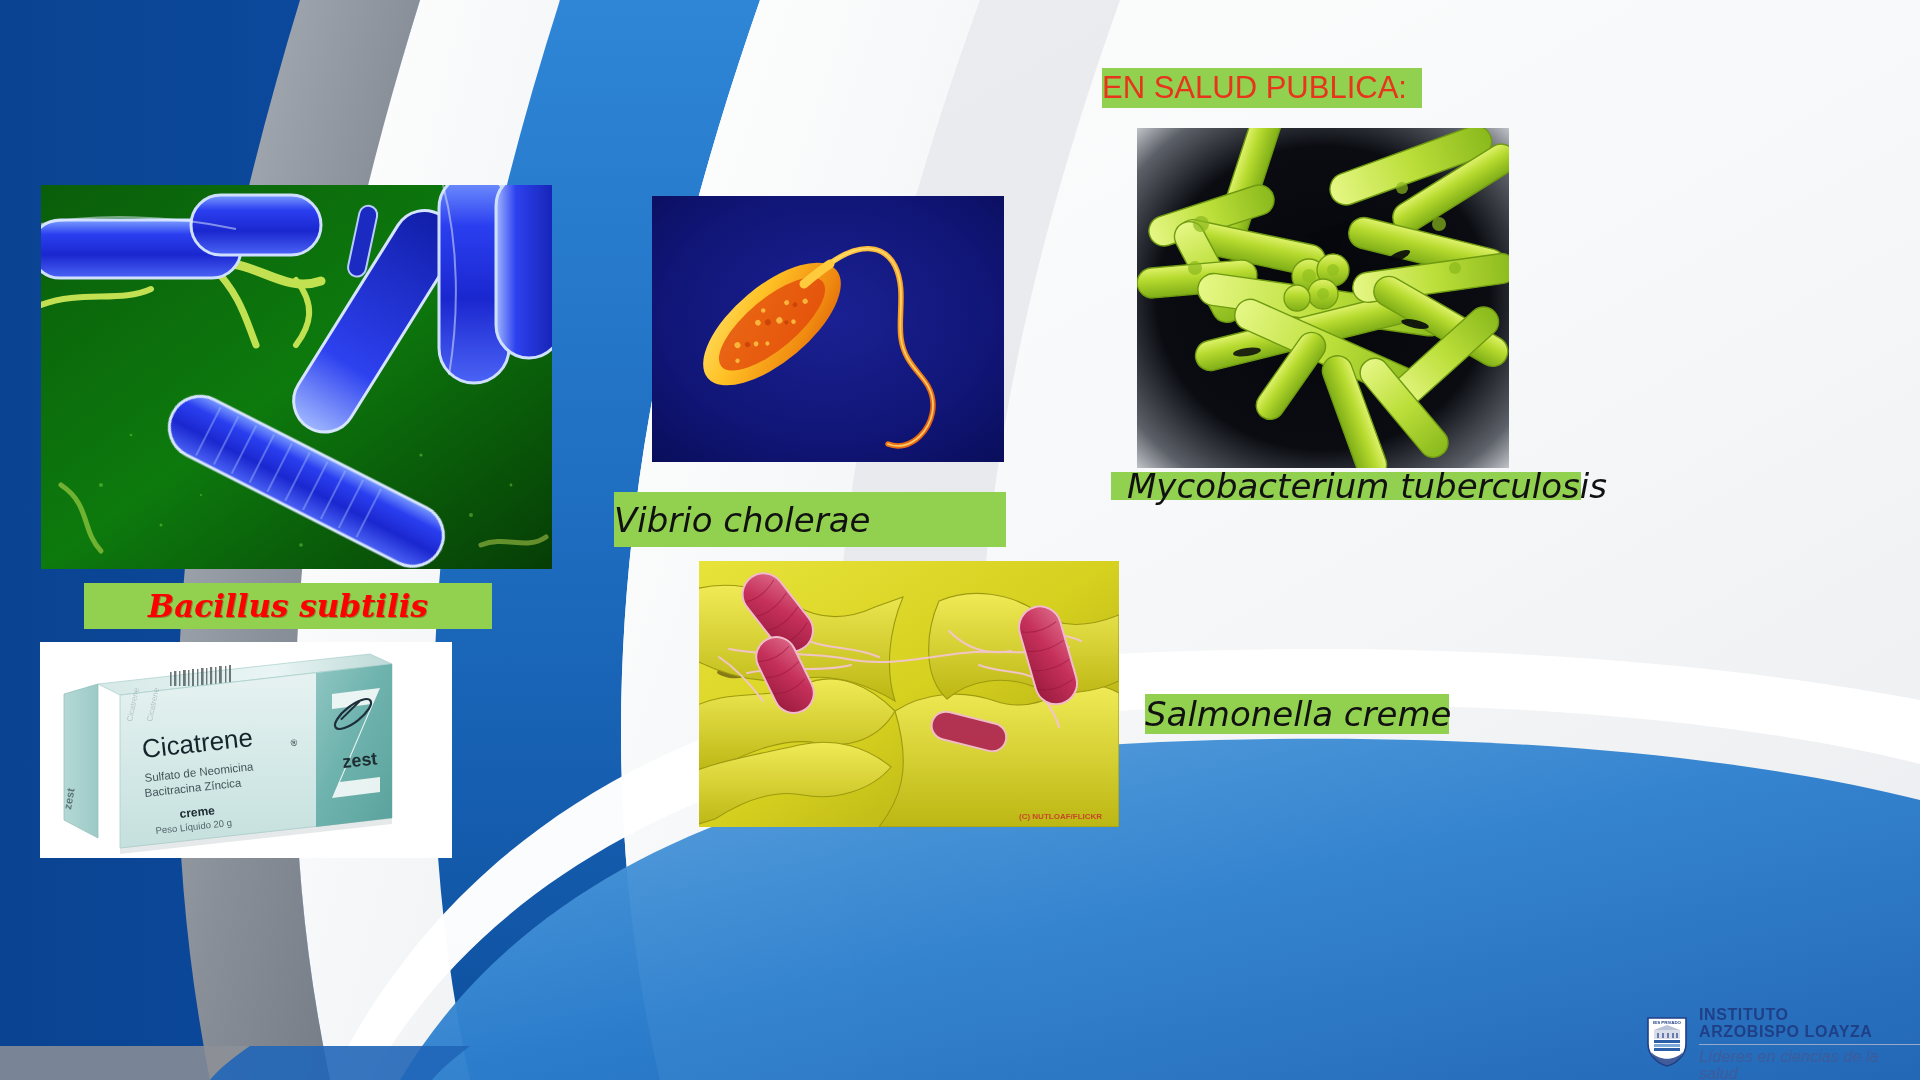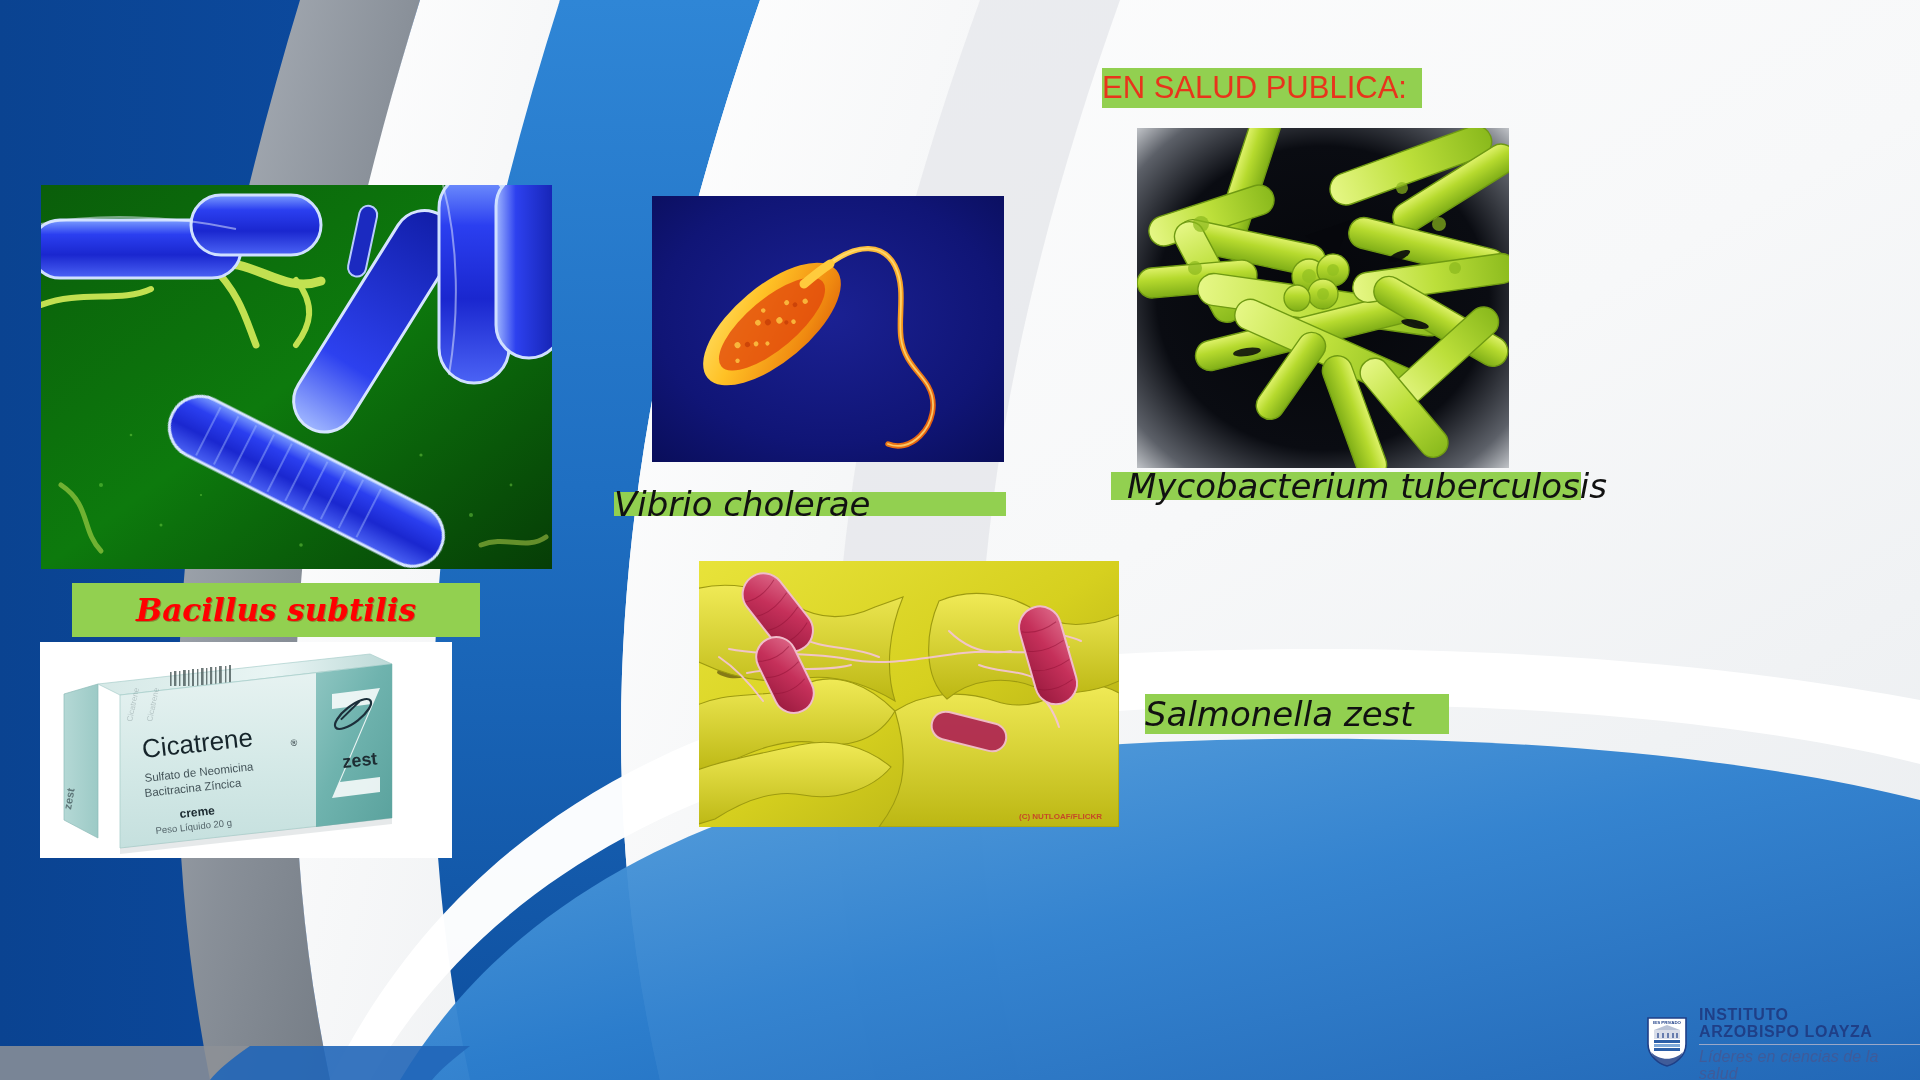--- a/index.html
+++ b/index.html
@@ -376,7 +376,7 @@
     </svg>
   </div>
 
-  <div class="banner center" style="left:614px; top:492px; width:392px; height:24px;">
+  <div class="banner center" style="left:614px; top:492px; width:392px; height:55px;">
     <span class="banner-sci" style="padding-left:0;">Vibrio cholerae</span>
   </div>
 

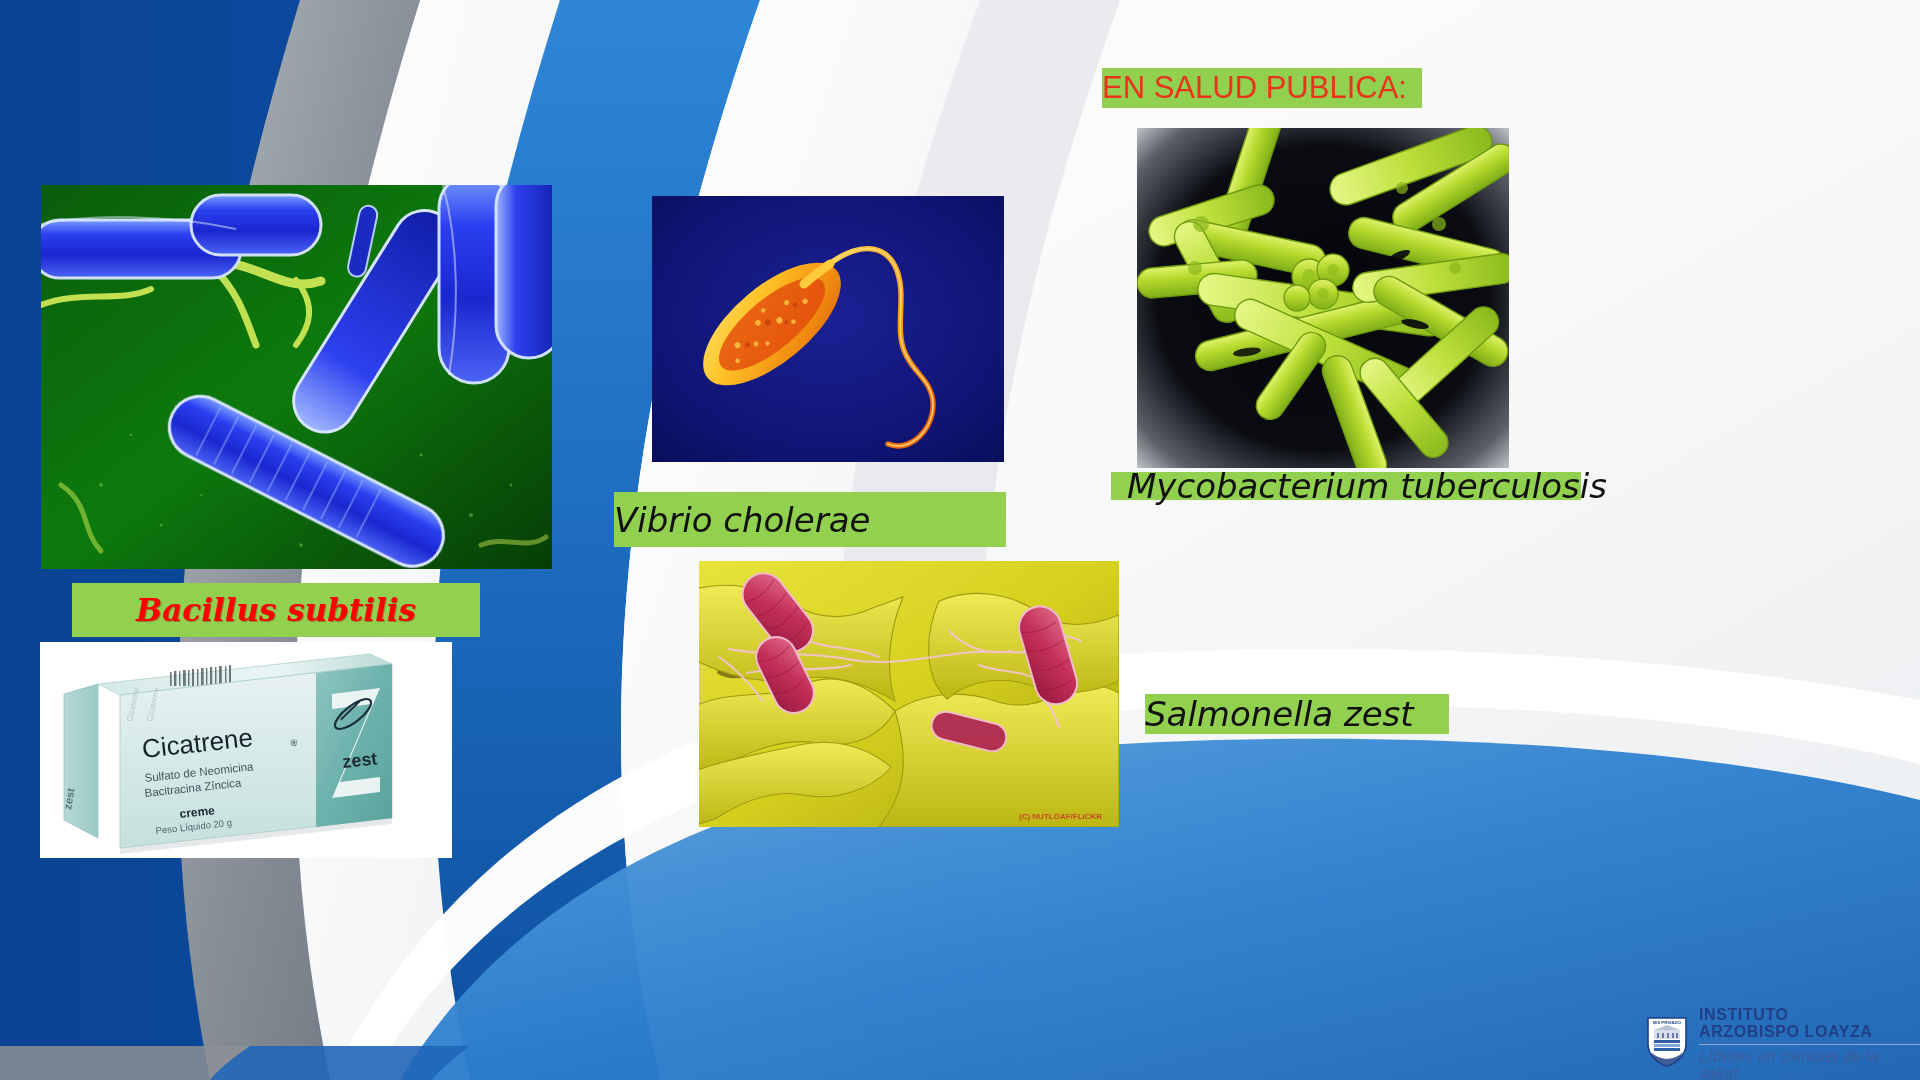--- a/index.html
+++ b/index.html
@@ -236,7 +236,7 @@
     </svg>
   </div>
 
-  <div class="banner" style="left:72px; top:583px; width:408px; height:54px;">
+  <div class="banner" style="left:84px; top:583px; width:408px; height:46px;">
     <span class="banner-slab">Bacillus subtilis</span>
   </div>
 

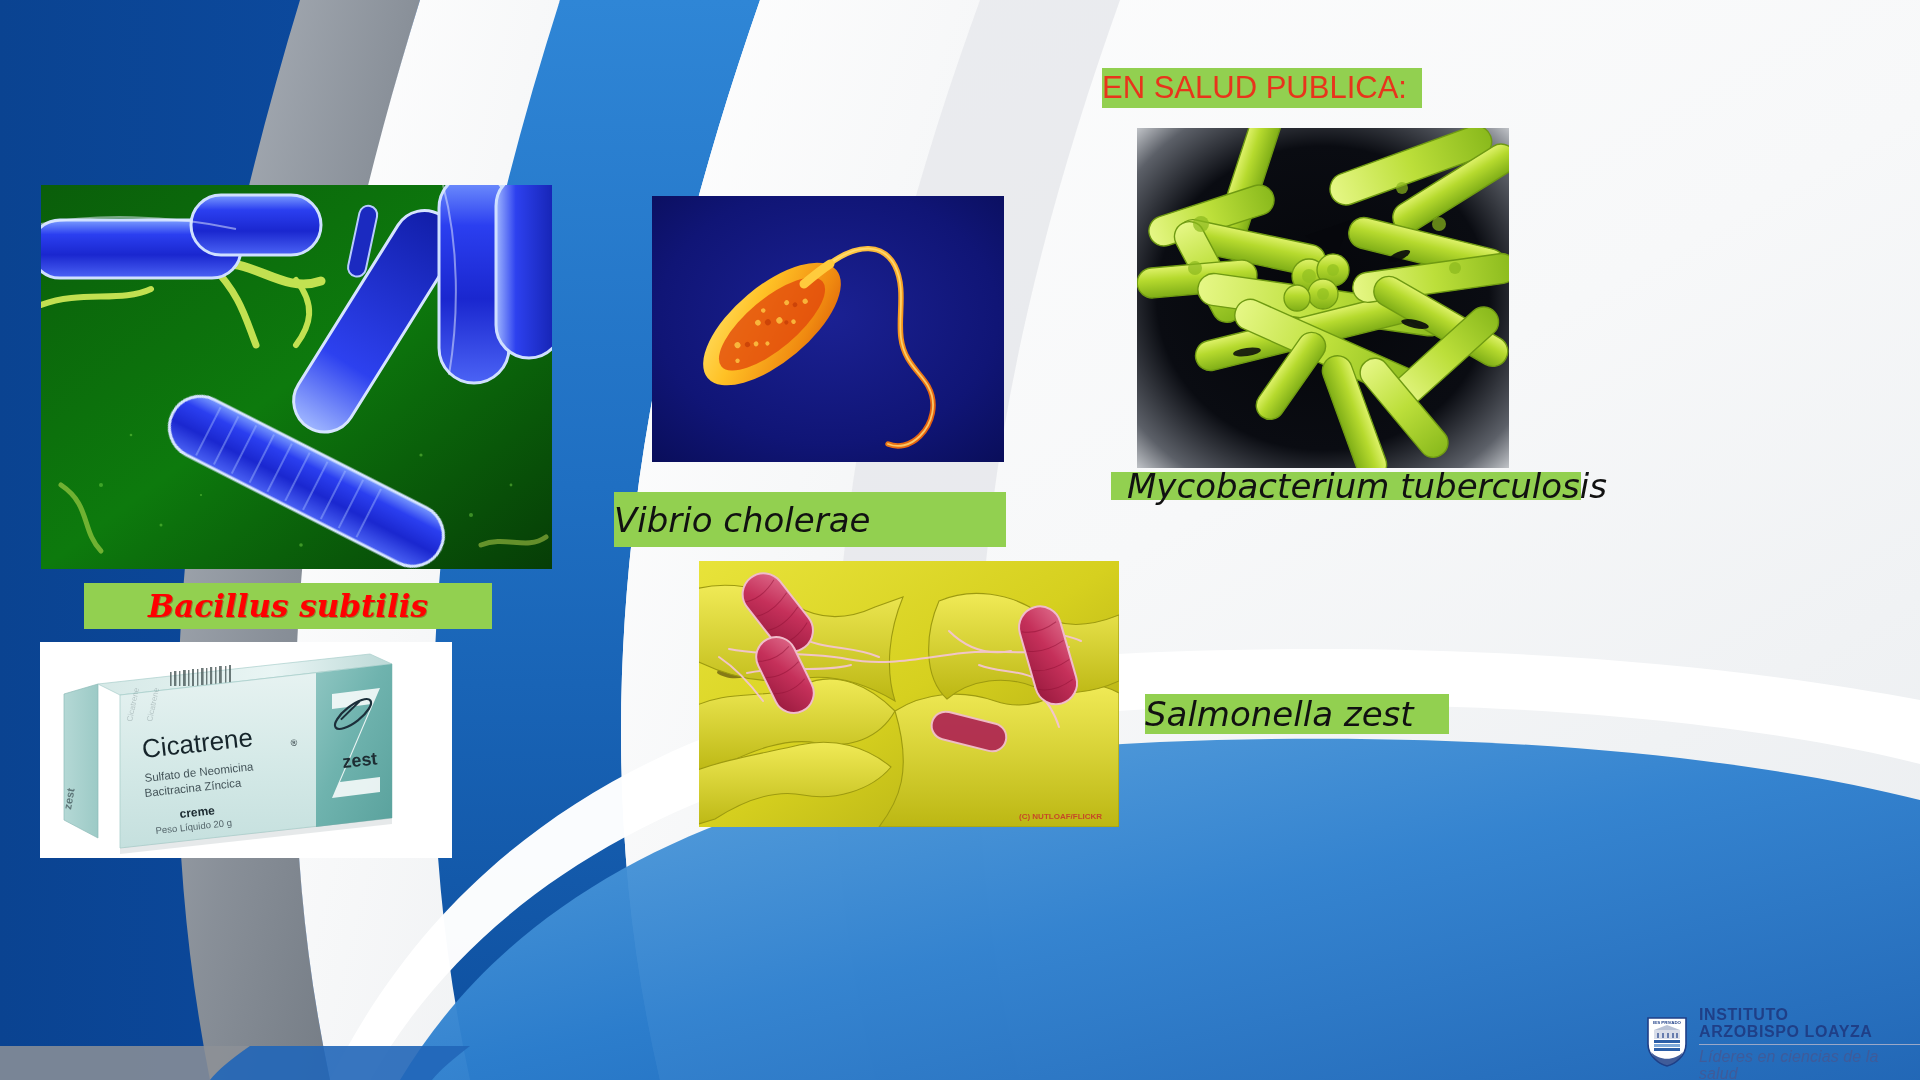--- a/index.html
+++ b/index.html
@@ -579,7 +579,7 @@
   </div>
 
   <div class="banner center" style="left:1145px; top:694px; width:304px; height:40px;">
-    <span class="banner-sci" style="padding-left:0;">Salmonella zest</span>
+    <span class="banner-sci" style="padding-left:0;">Salmonella creme</span>
   </div>
 
   <div class="logo" style="left:1645px; top:998px;">

